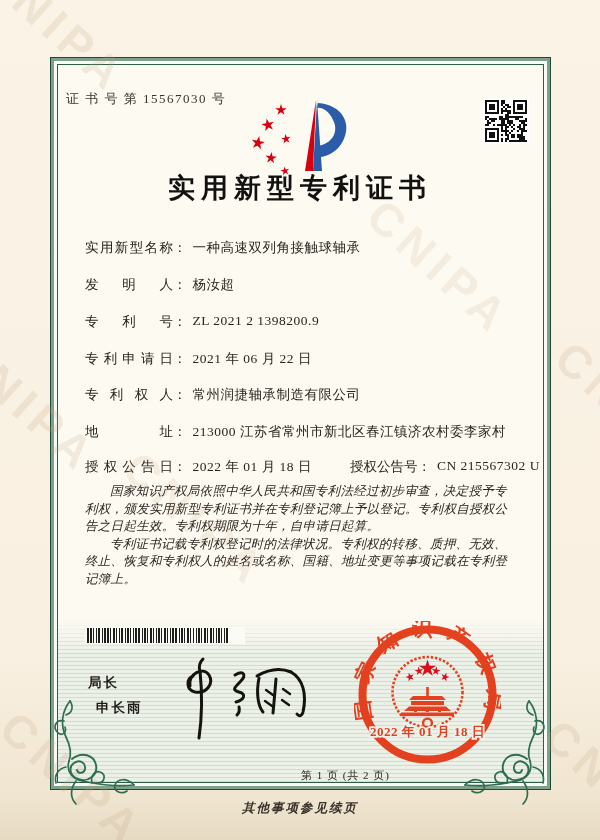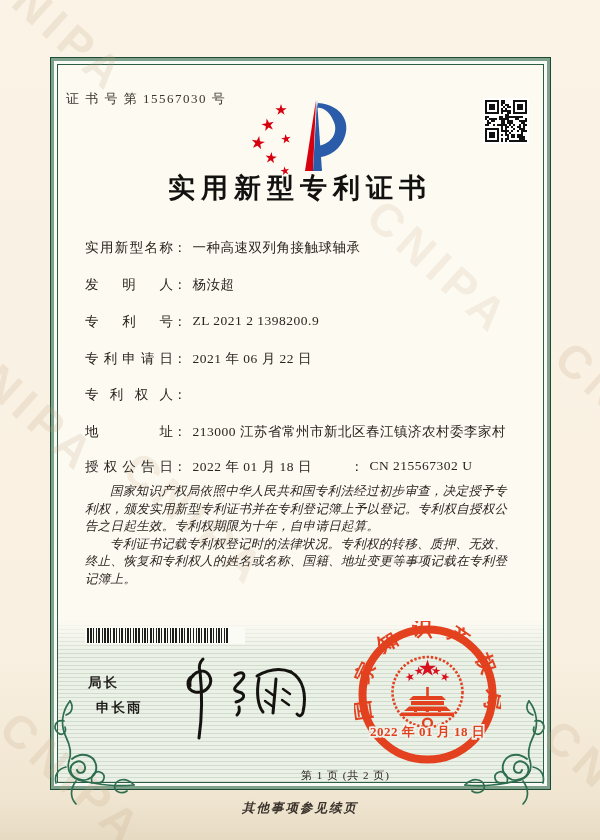--- a/index.html
+++ b/index.html
@@ -284,6 +284,7 @@
     <div class="abs frow" style="top:386px;">
       <span class="f-label">专利权人</span>
         <span class="f-colon">：</span>
+      <span class="f-value">常州润捷轴承制造有限公司</span>
     </div>
     <div class="abs frow" style="top:423px;">
       <span class="f-label">地址</span>

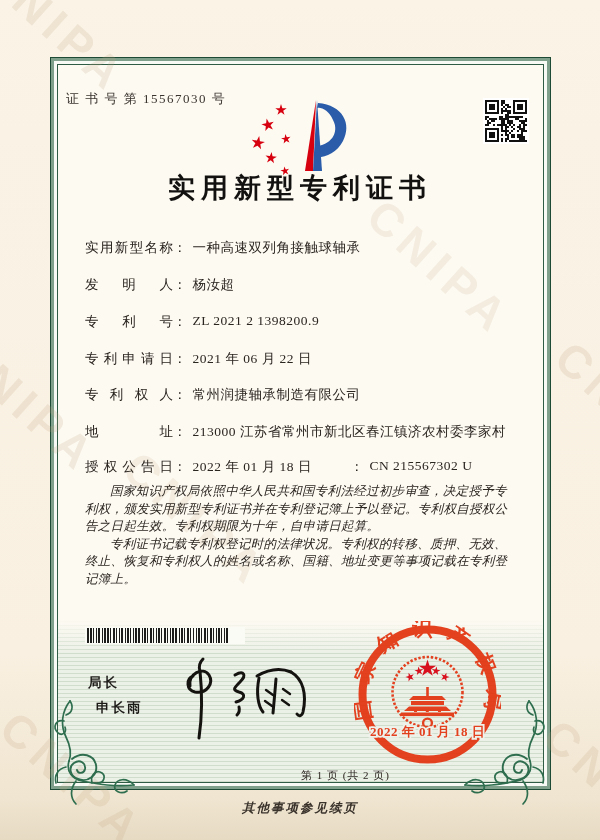--- a/index.html
+++ b/index.html
@@ -296,6 +296,7 @@
         <span class="f-colon">：</span>
       <span class="f-value">2022 年 01 月 18 日</span>
       <span class="grant-group">
+        <span class="f-label2">授权公告号</span>
           <span class="f-colon">：</span>
         <span class="f-value">CN 215567302 U</span>
       </span>

